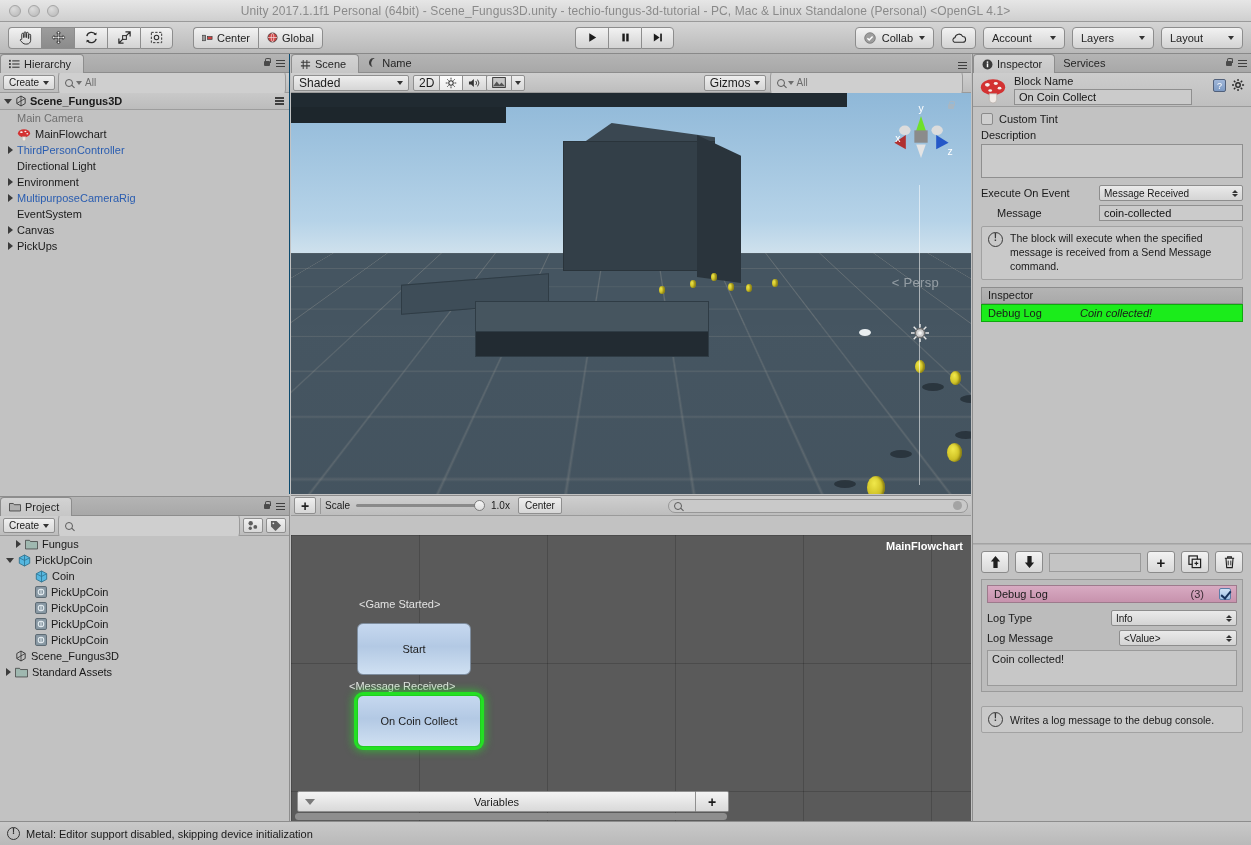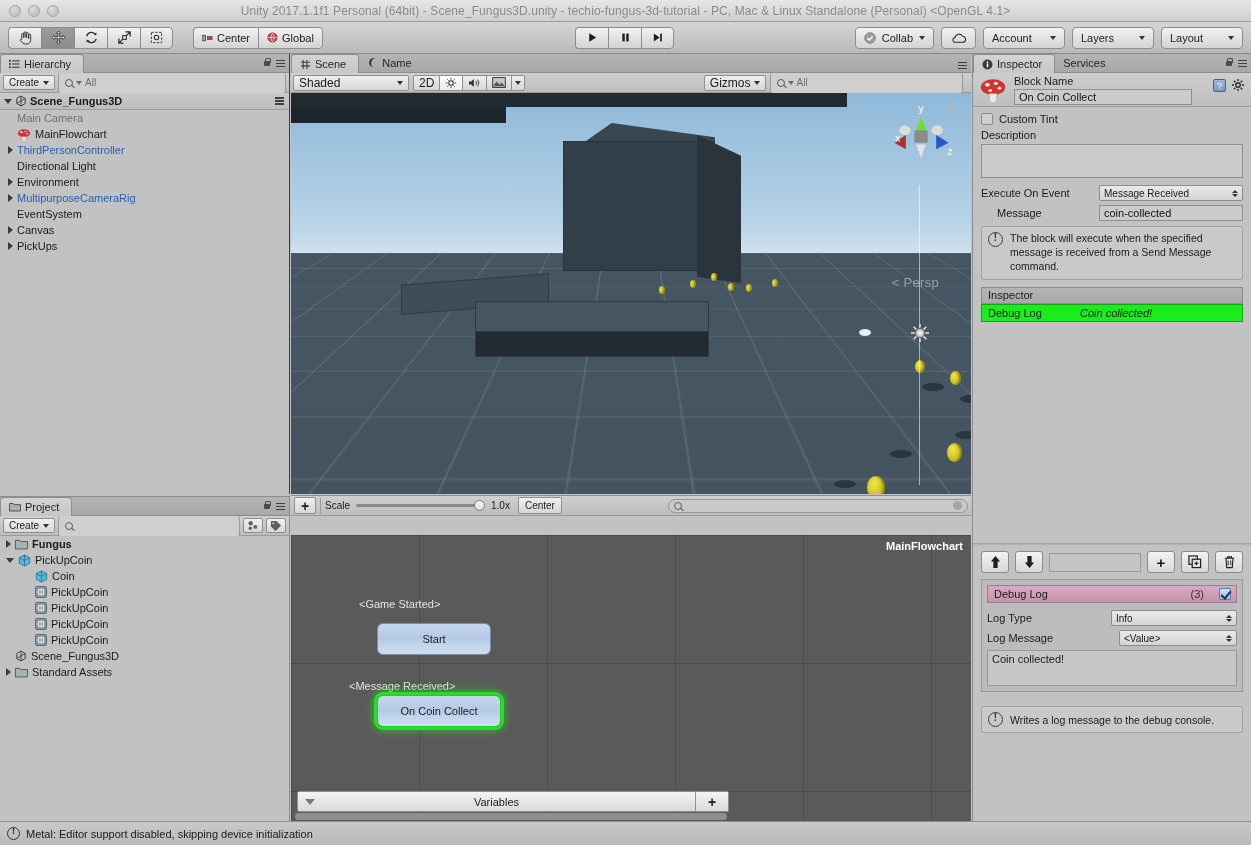--- a/index.html
+++ b/index.html
@@ -582,7 +582,7 @@
     </div>
     <div class="pbody">
       <div id="project-rows">
-          <div class="prow" style="padding-left: 6px; font-weight: bold;">
+          <div class="prow" style="padding-left: 16px;">
             <span class="tri"></span>
             <svg class="folder" viewBox="0 0 14 11">
               <path d="M.5 1h4.4l1 1.3h7.6v8H.5z" fill="#9fb8b0" stroke="#3c3c3c" stroke-width=".8"></path>

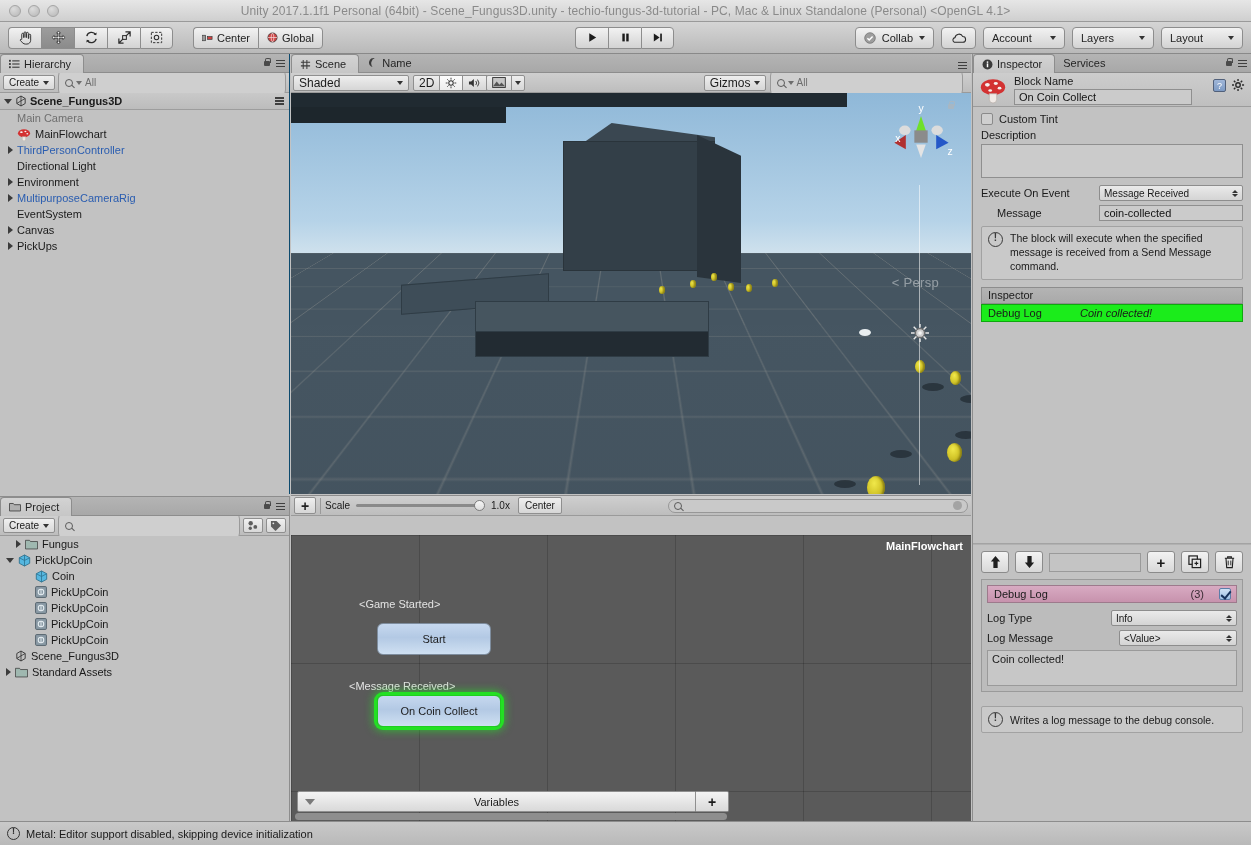--- a/index.html
+++ b/index.html
@@ -229,11 +229,11 @@
   .fc-name { position:absolute; right:8px; top:5px; color:#fff; font-size:11px; font-weight:bold; }
   .fc-eventlabel { position:absolute; color:#e3e3e3; font-size:11px; }
   .fc-block {
-    position:absolute; width:114px; height:32px; border-radius:6px;
+    position:absolute; width:114px; height:52px; border-radius:6px;
     background: linear-gradient(#c6d8ef, #b3c9e4 45%, #cfe0f2);
     border:1px solid #7e8d9e;
     display:flex; align-items:center; justify-content:center;
-    font-size:11px; color:#1c1c1c;margin-left:20px;
+    font-size:11px; color:#1c1c1c;
   }
   .fc-block.selected {
     box-shadow: 0 0 0 3px #23e023, 0 0 9px 4px rgba(35,224,35,.65);

